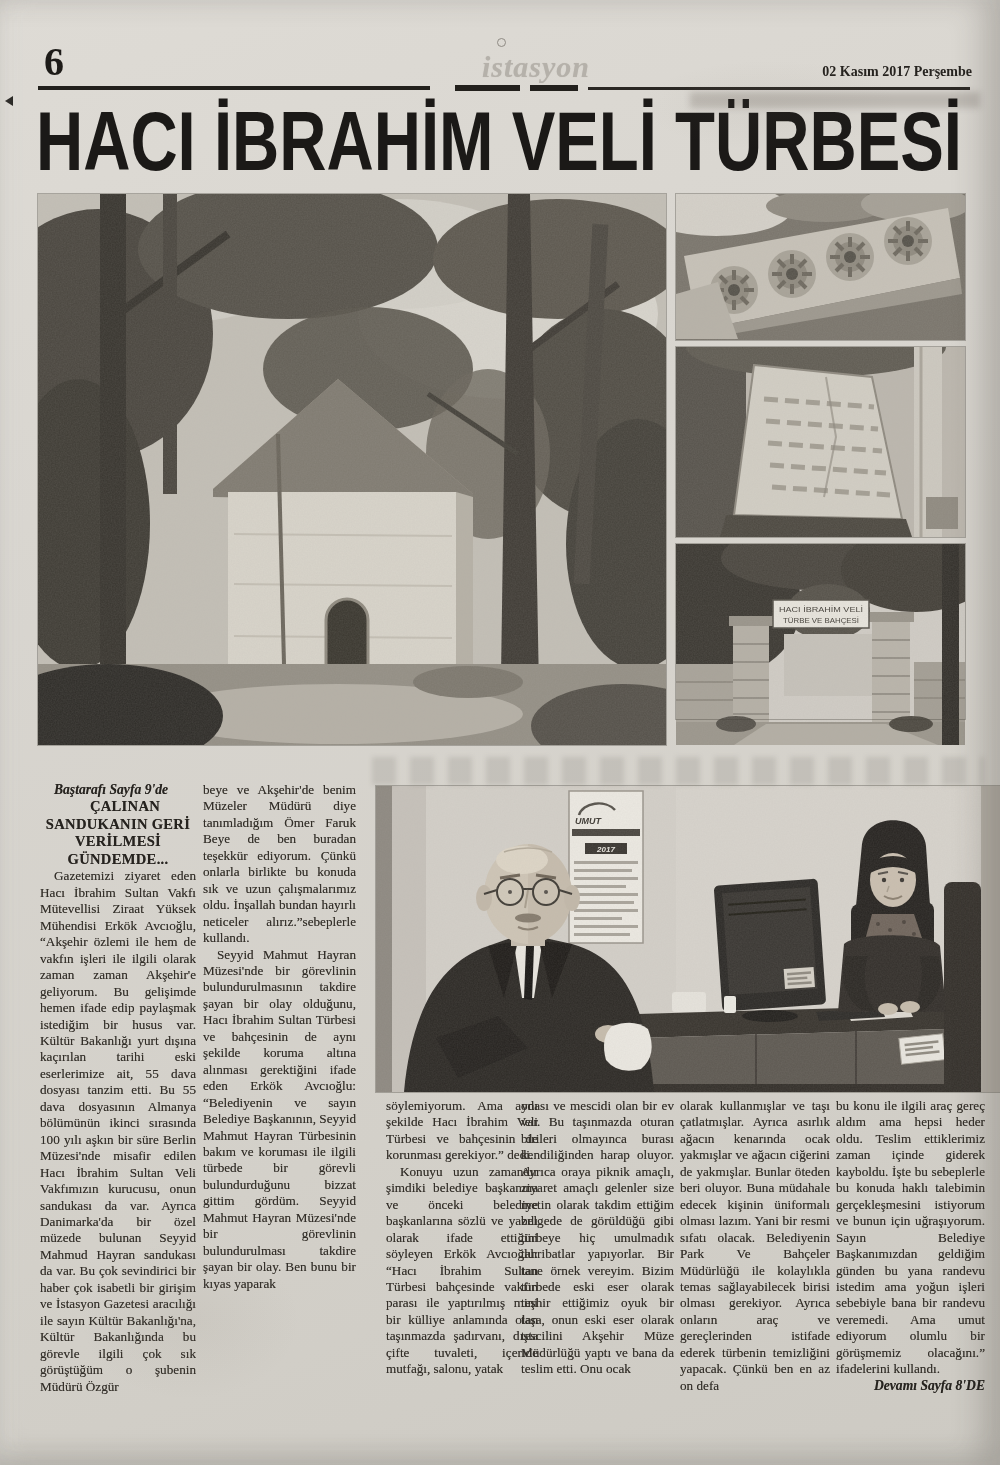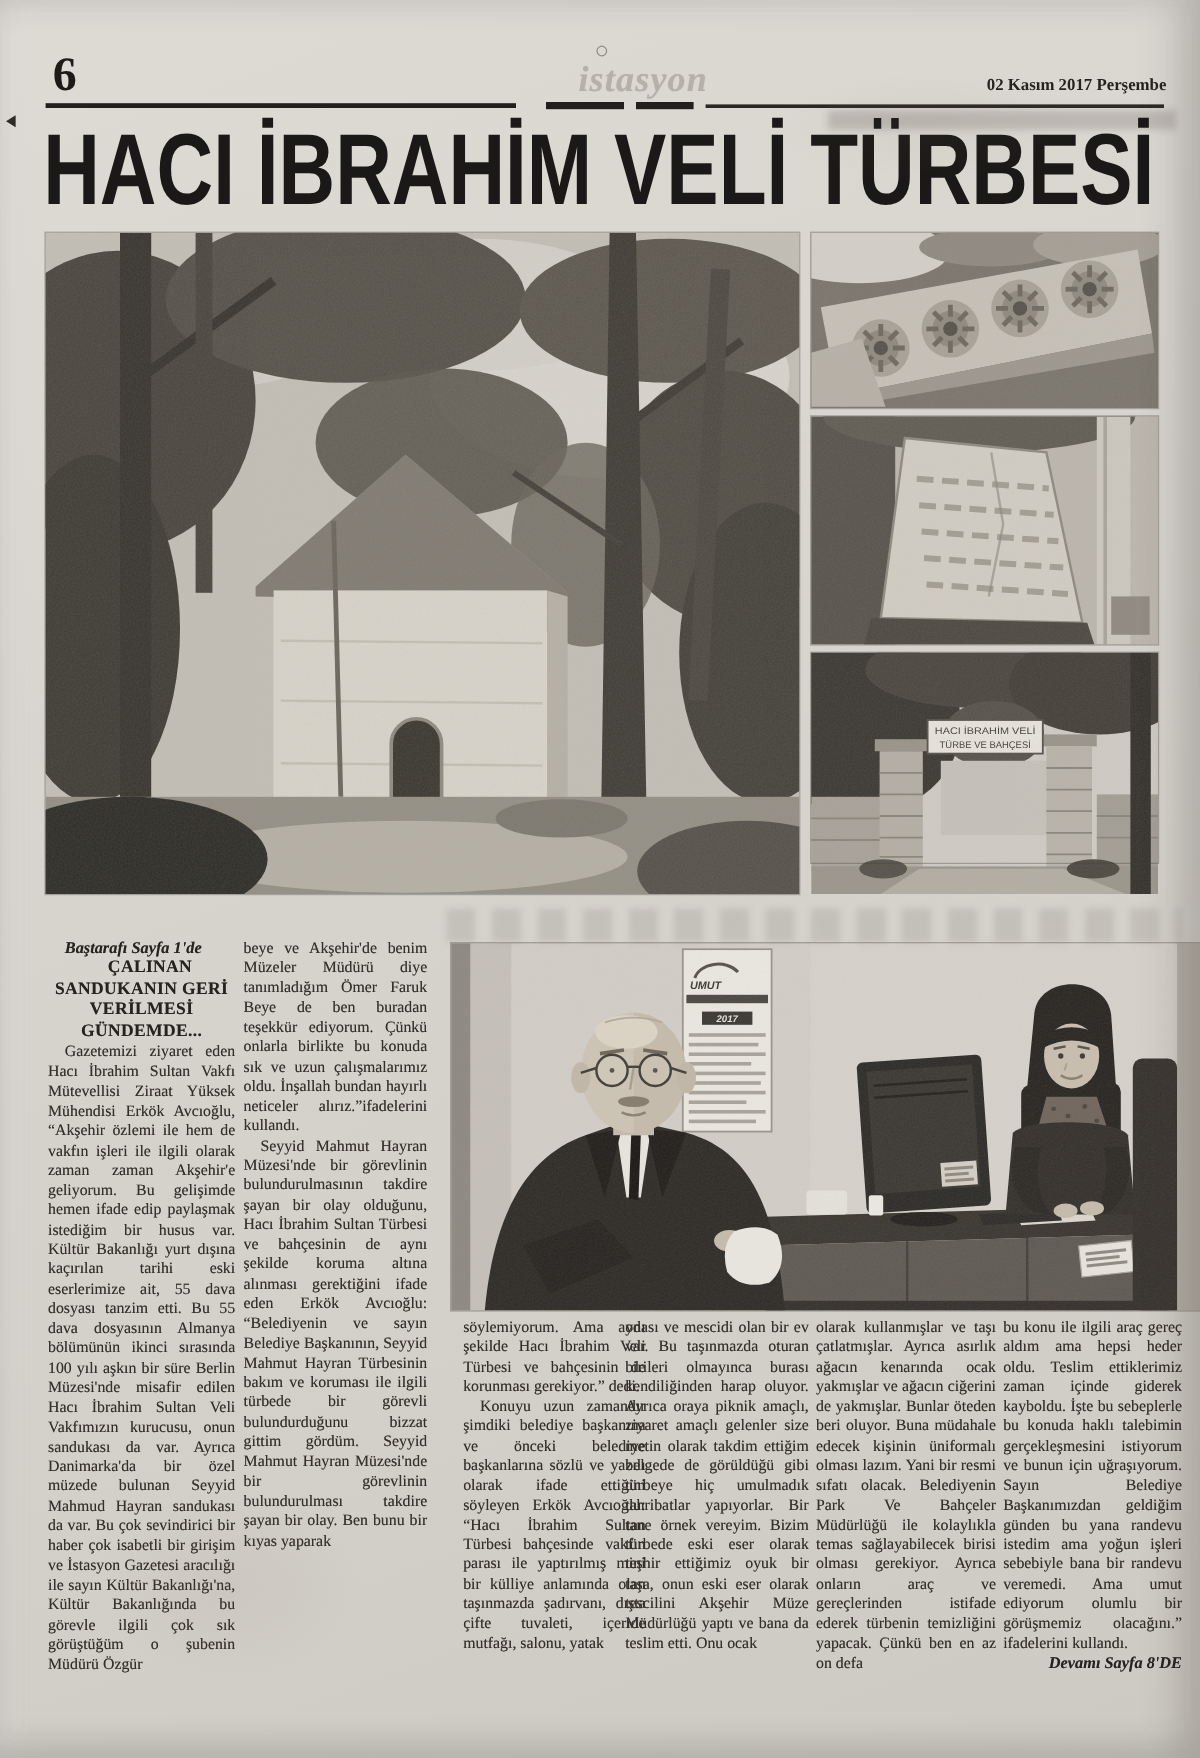--- a/index.html
+++ b/index.html
@@ -418,7 +418,7 @@
   <div class="ghost-band"></div>
 
   <div class="col" id="col1">
-    <p class="kicker">Baştarafı Sayfa 1'de</p>
+    <p class="kicker">Baştarafı Sayfa 9'de</p>
     <p class="col-head">ÇALINAN SANDUKANIN GERİ VERİLMESİ GÜNDEMDE...</p>
     <p>Gazetemizi ziyaret eden Hacı İbrahim Sultan Vakfı Mütevellisi Ziraat Yüksek Mühendisi Erkök Avcıoğlu, “Akşehir özlemi ile hem de vakfın işleri ile ilgili olarak zaman zaman Akşehir'e geliyorum. Bu gelişimde hemen ifade edip paylaşmak istediğim bir husus var. Kültür Bakanlığı yurt dışına kaçırılan tarihi eski eserlerimize ait, 55 dava dosyası tanzim etti. Bu 55 dava dosyasının Almanya bölümünün ikinci sırasında 100 yılı aşkın bir süre Berlin Müzesi'nde misafir edilen Hacı İbrahim Sultan Veli Vakfımızın kurucusu, onun sandukası da var. Ayrıca Danimarka'da bir özel müzede bulunan Seyyid Mahmud Hayran sandukası da var. Bu çok sevindirici bir haber çok isabetli bir girişim ve İstasyon Gazetesi aracılığı ile sayın Kültür Bakanlığı'na, Kültür Bakanlığında bu görevle ilgili çok sık görüştüğüm o şubenin Müdürü Özgür</p>
   </div>

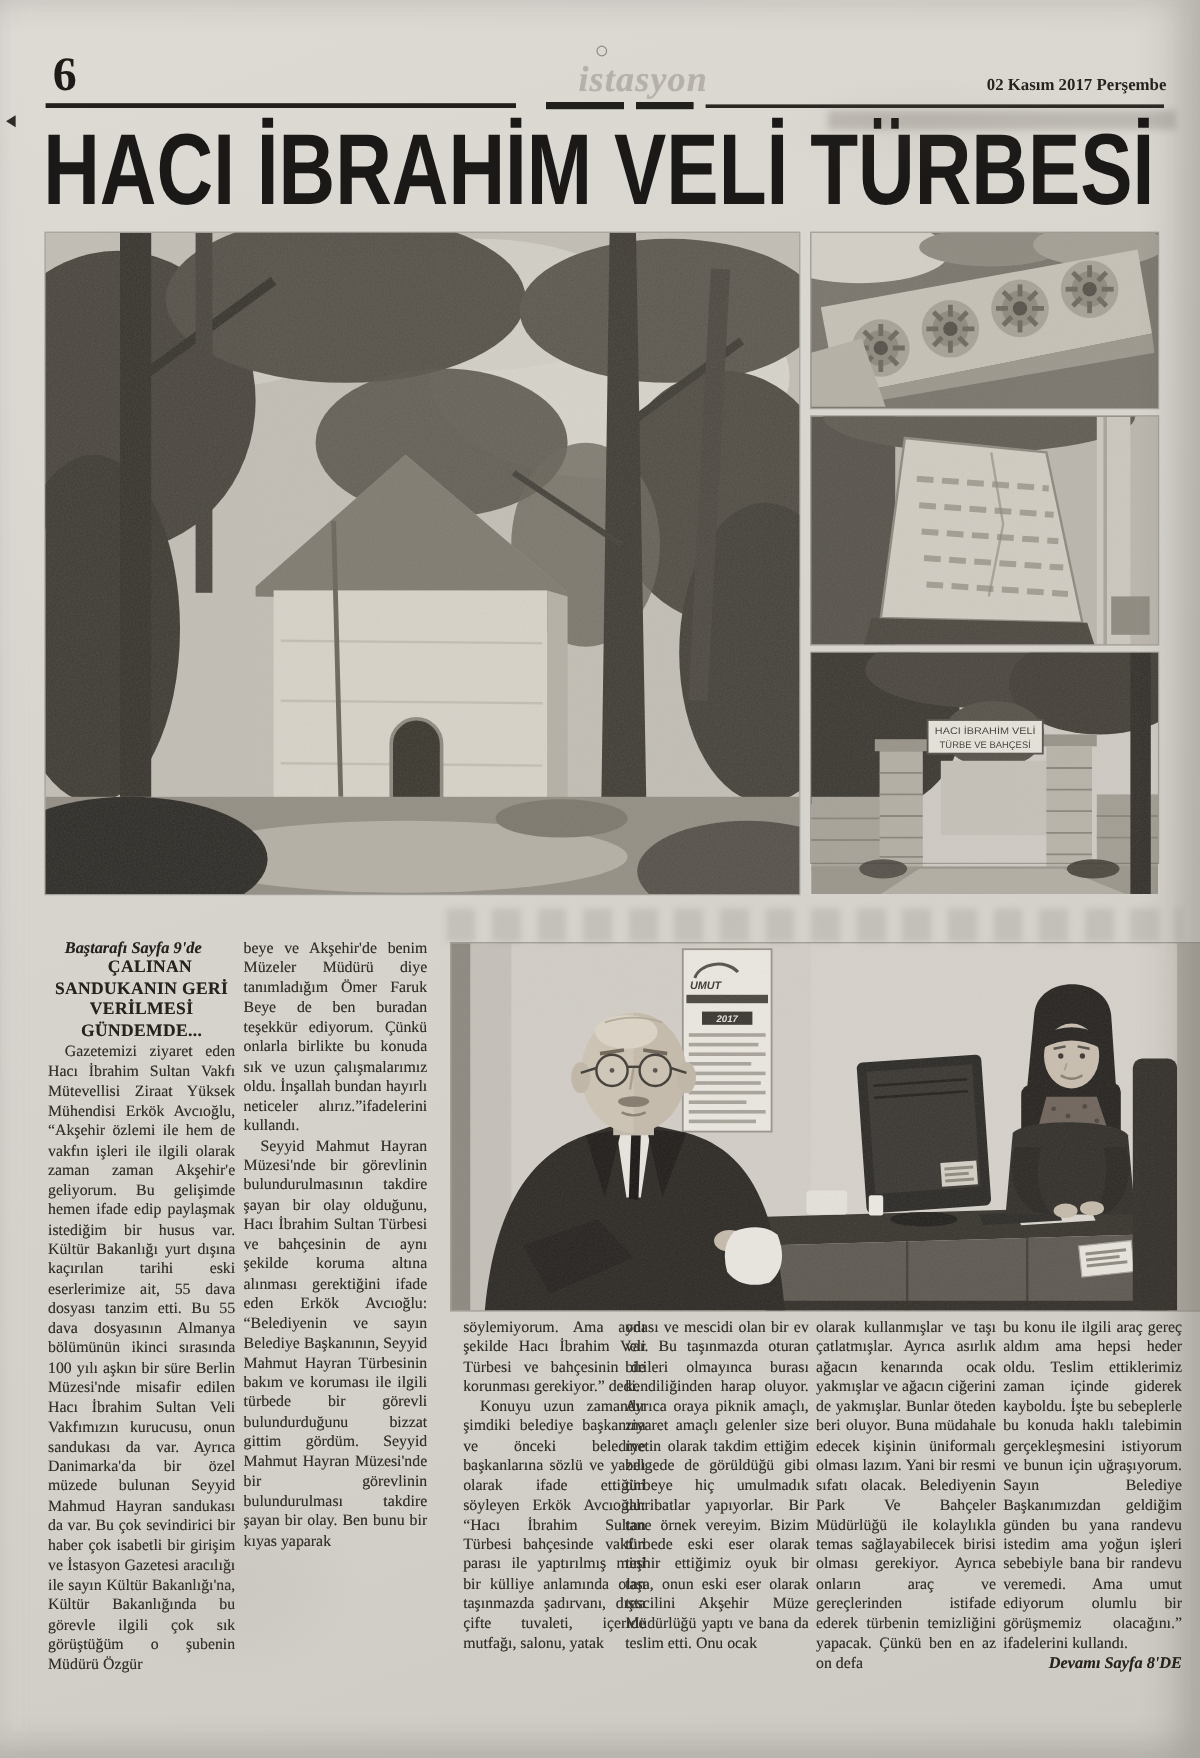--- a/index.html
+++ b/index.html
@@ -424,7 +424,7 @@
   </div>
 
   <div class="col" id="col2">
-    <p class="noindent">beye ve Akşehir'de benim Müzeler Müdürü diye tanımladığım Ömer Faruk Beye de ben buradan teşekkür ediyorum. Çünkü onlarla birlikte bu konuda sık ve uzun çalışmalarımız oldu. İnşallah bundan hayırlı neticeler alırız.”ifadelerini kullandı.</p>
+    <p class="noindent">beye ve Akşehir'de benim Müzeler Müdürü diye tanımladığım Ömer Faruk Beye de ben buradan teşekkür ediyorum. Çünkü onlarla birlikte bu konuda sık ve uzun çalışmalarımız oldu. İnşallah bundan hayırlı neticeler alırız.”sebeplerle kullandı.</p>
     <p>Seyyid Mahmut Hayran Müzesi'nde bir görevlinin bulundurulmasının takdire şayan bir olay olduğunu, Hacı İbrahim Sultan Türbesi ve bahçesinin de aynı şekilde koruma altına alınması gerektiğini ifade eden Erkök Avcıoğlu: “Belediyenin ve sayın Belediye Başkanının, Seyyid Mahmut Hayran Türbesinin bakım ve koruması ile ilgili türbede bir görevli bulundurduğunu bizzat gittim gördüm. Seyyid Mahmut Hayran Müzesi'nde bir görevlinin bulundurulması takdire şayan bir olay. Ben bunu bir kıyas yaparak</p>
   </div>
 

